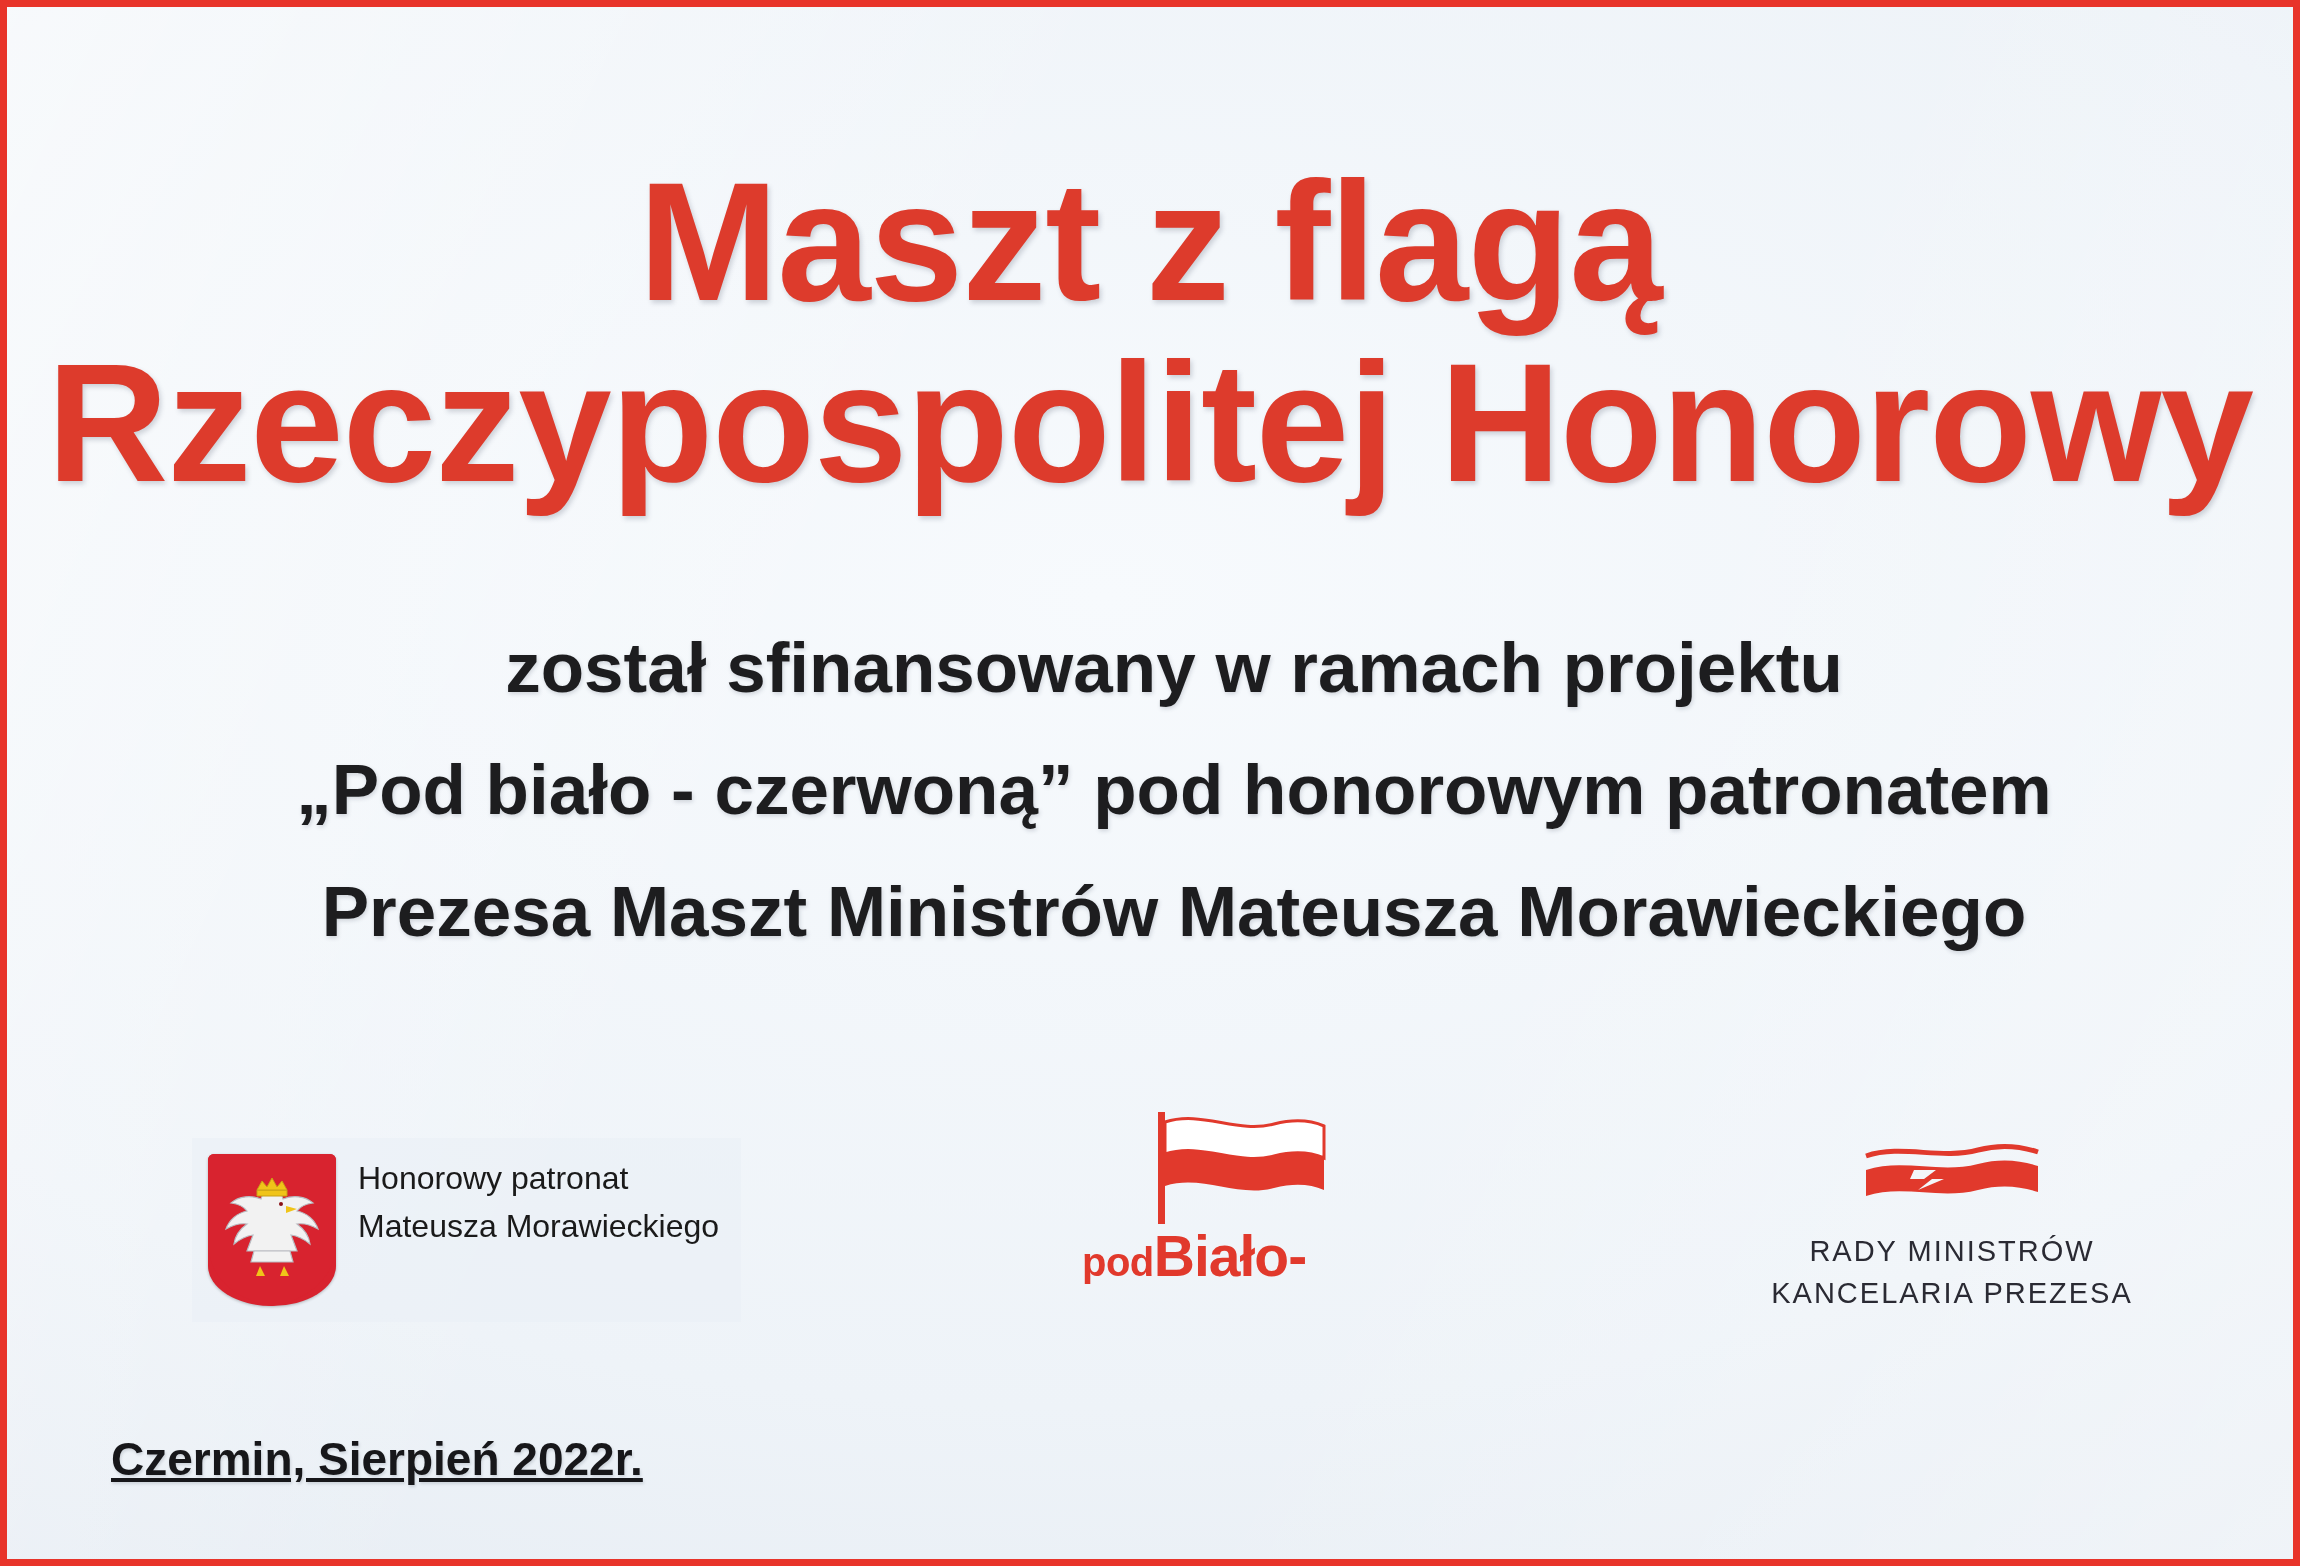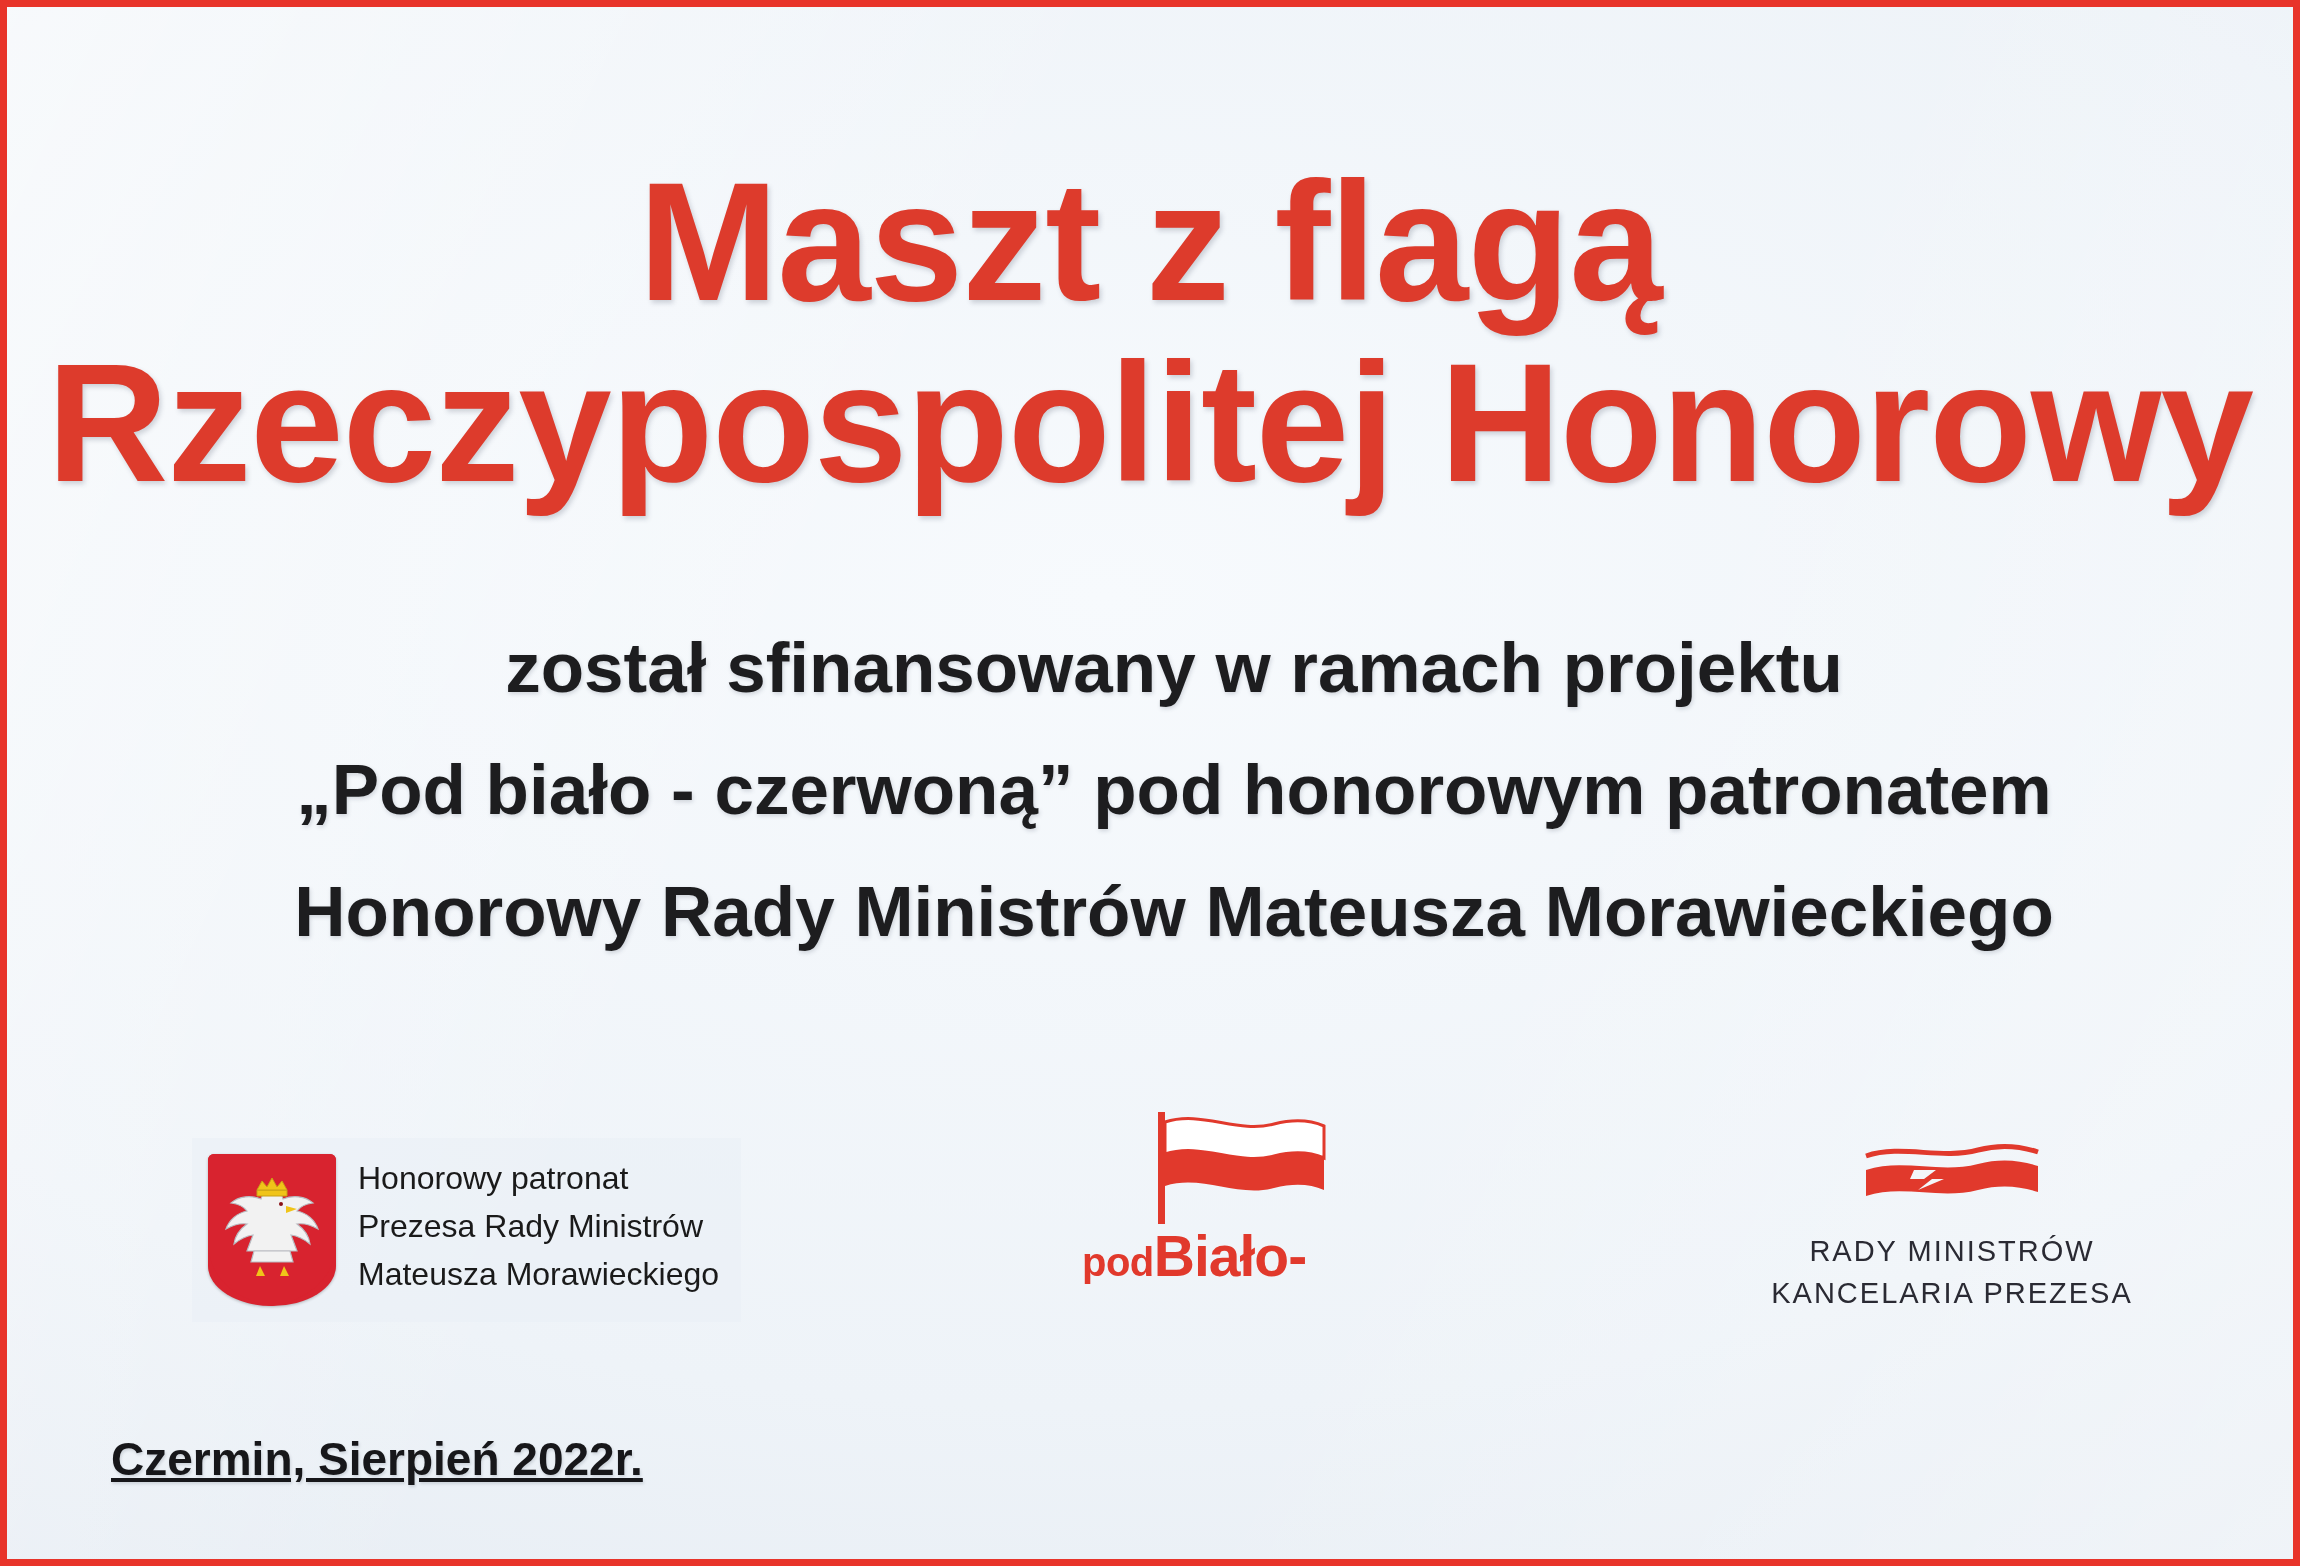--- a/index.html
+++ b/index.html
@@ -219,7 +219,7 @@
     <div class="body-copy">
       <span class="bl">został sfinansowany w ramach projektu</span>
       <span class="bl">„Pod biało - czerwoną” pod honorowym patronatem</span>
-      <span class="bl">Honorowy Rady Ministrów Mateusza Morawieckiego</span>
+      <span class="bl">Prezesa Maszt Ministrów Mateusza Morawieckiego</span>
     </div>
 
     <div class="logo-strip">

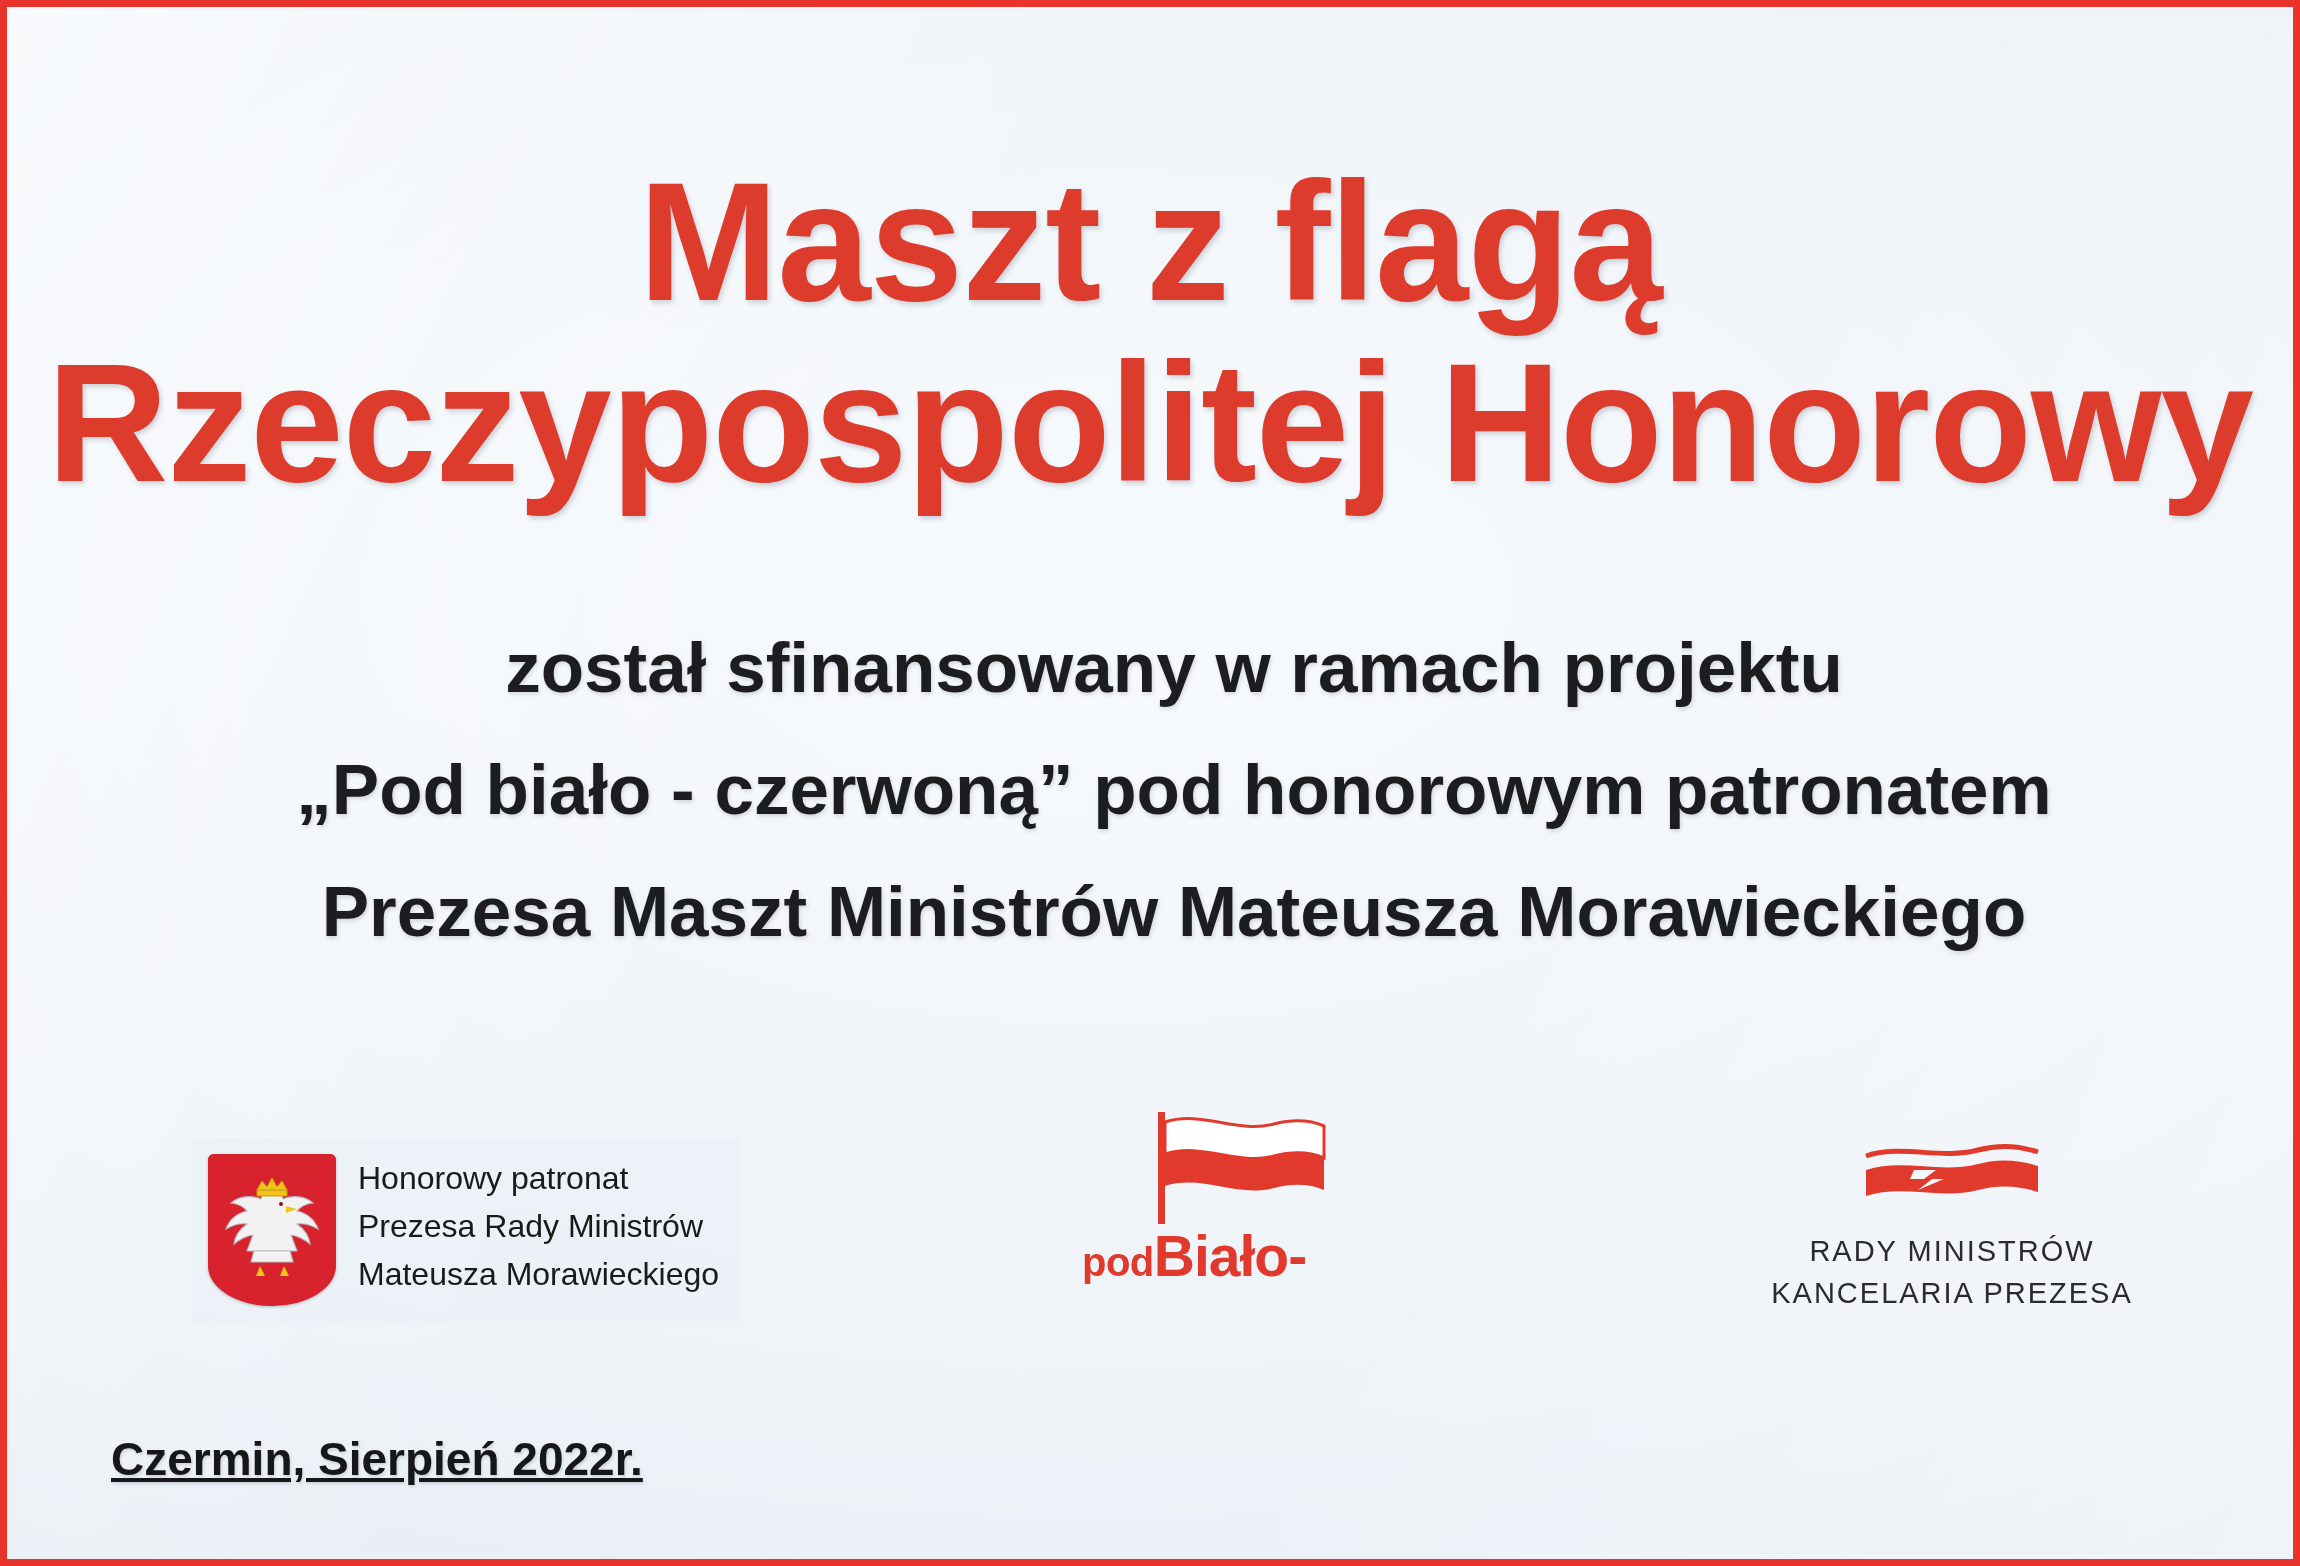--- a/index.html
+++ b/index.html
@@ -249,7 +249,6 @@
         </div>
         <div class="patronat-text">
           <div>Honorowy patronat</div>
-          <div>Prezesa Rady Ministrów</div>
           <div>Mateusza Morawieckiego</div>
         </div>
       </div>

